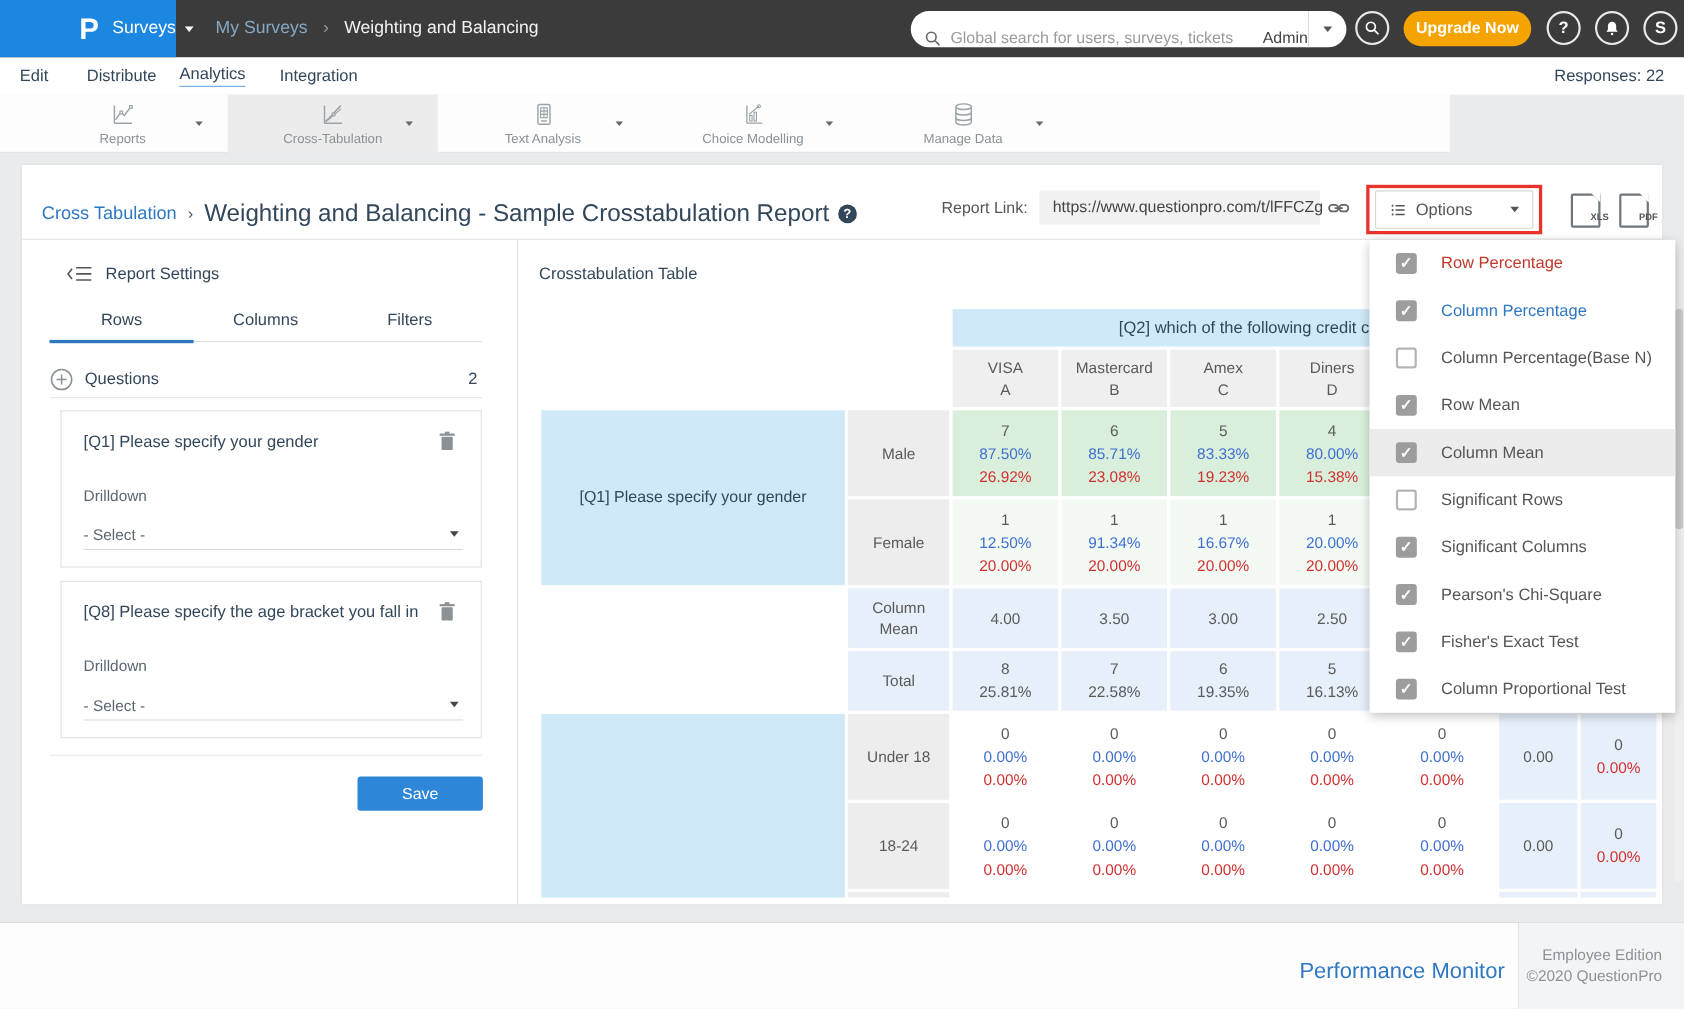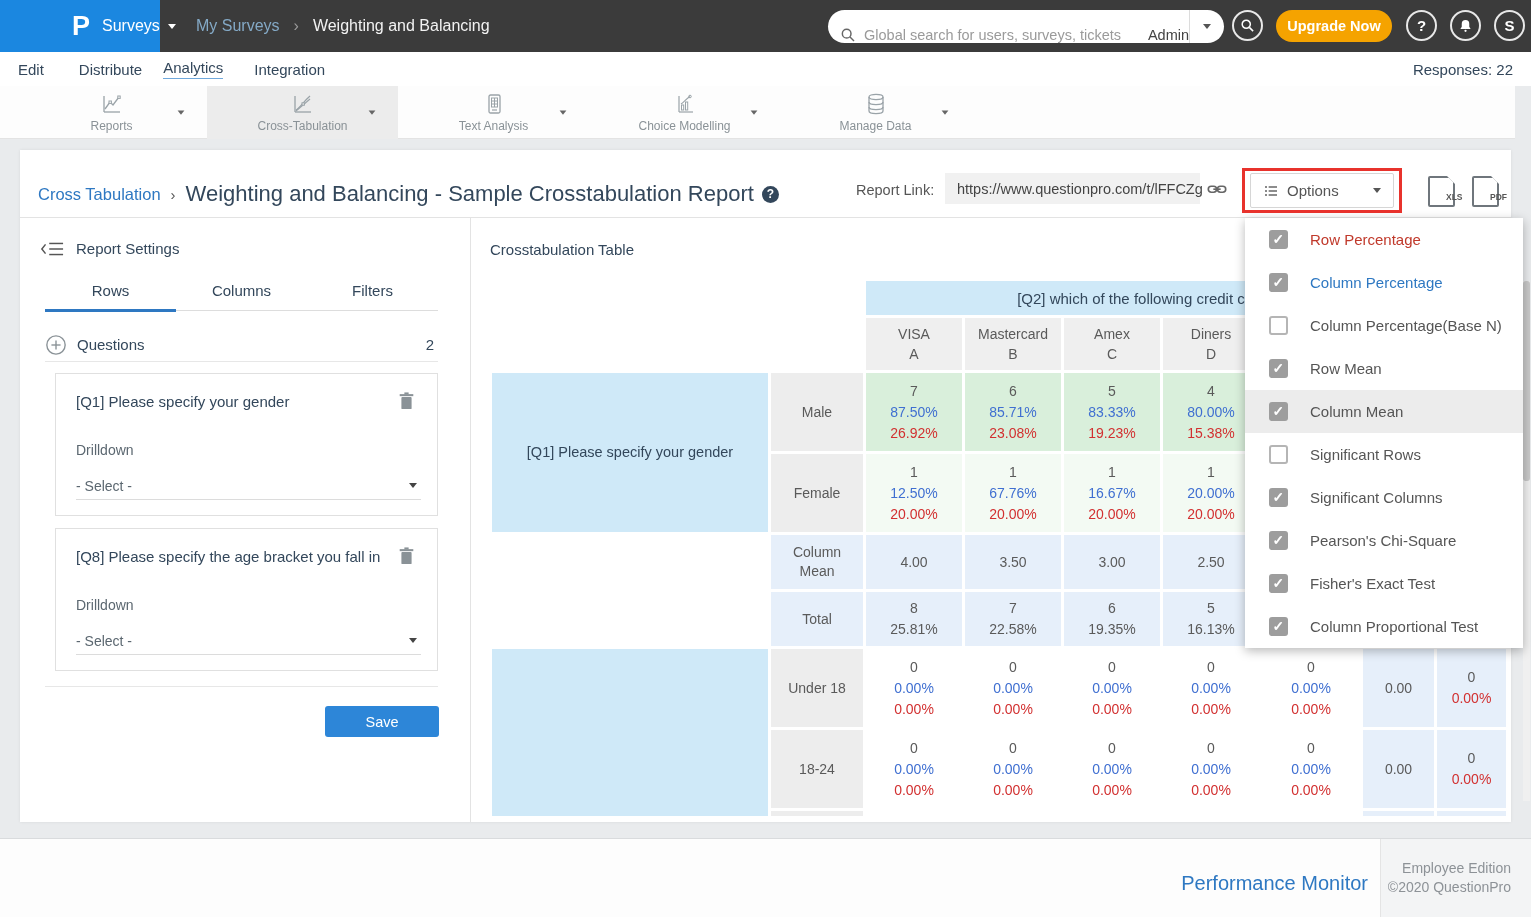--- a/index.html
+++ b/index.html
@@ -50,7 +50,7 @@
   .responses { position:absolute; right:18px; color:#33475b; font-size:15px; }
 
   
-  .toolbar { position:absolute; left:0; top:86px; width:1515px; height:53px; background:#fdfdfd;
+  .toolbar { position:absolute; left:0; top:86px; width:1318px; height:53px; background:#fdfdfd;
              border-bottom:1px solid #e3e3e3; display:flex; padding-left:16px; z-index:4; }
   .tool { width:191px; height:53px; position:relative; display:flex; flex-direction:column;
           align-items:center; justify-content:center; cursor:pointer; }

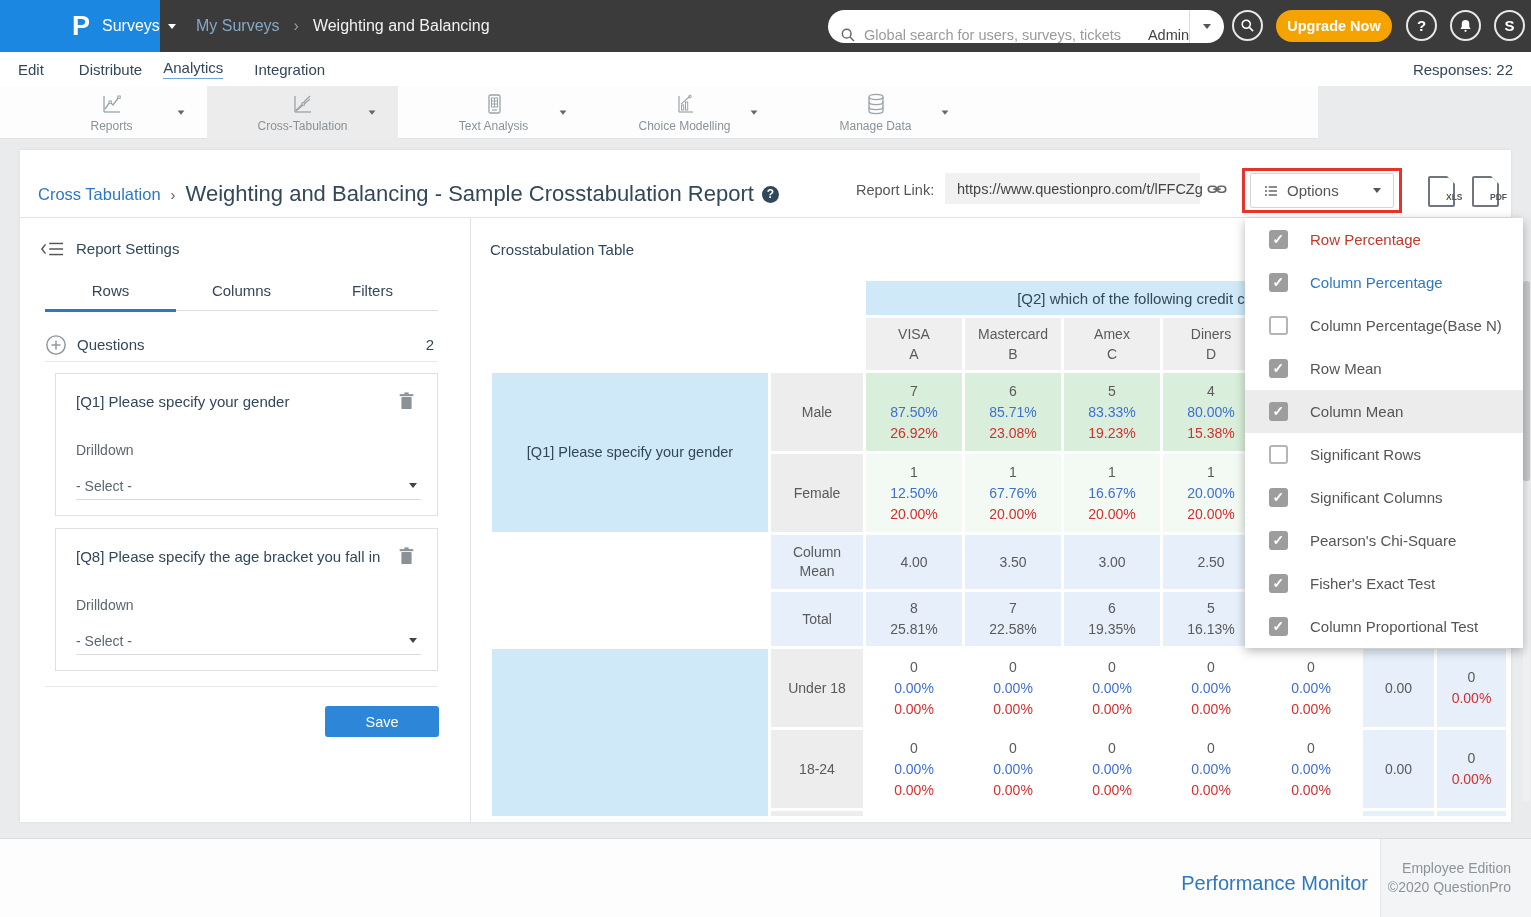--- a/index.html
+++ b/index.html
@@ -93,7 +93,7 @@
                 font-weight:bold; color:#555; letter-spacing:0;padding-left:16px; }
 
   
-  .rs-head { position:absolute; left:40px; top:240px; display:flex; align-items:flex-start; z-index:4; }
+  .rs-head { position:absolute; left:60px; top:240px; display:flex; align-items:center; z-index:4; }
   .rs-title { color:#33475b; font-size:15px; margin-left:12px; }
   .tabs { position:absolute; left:45px; top:280px; width:393px; height:31px; border-bottom:1px solid #ddd;
           display:flex; z-index:4; }

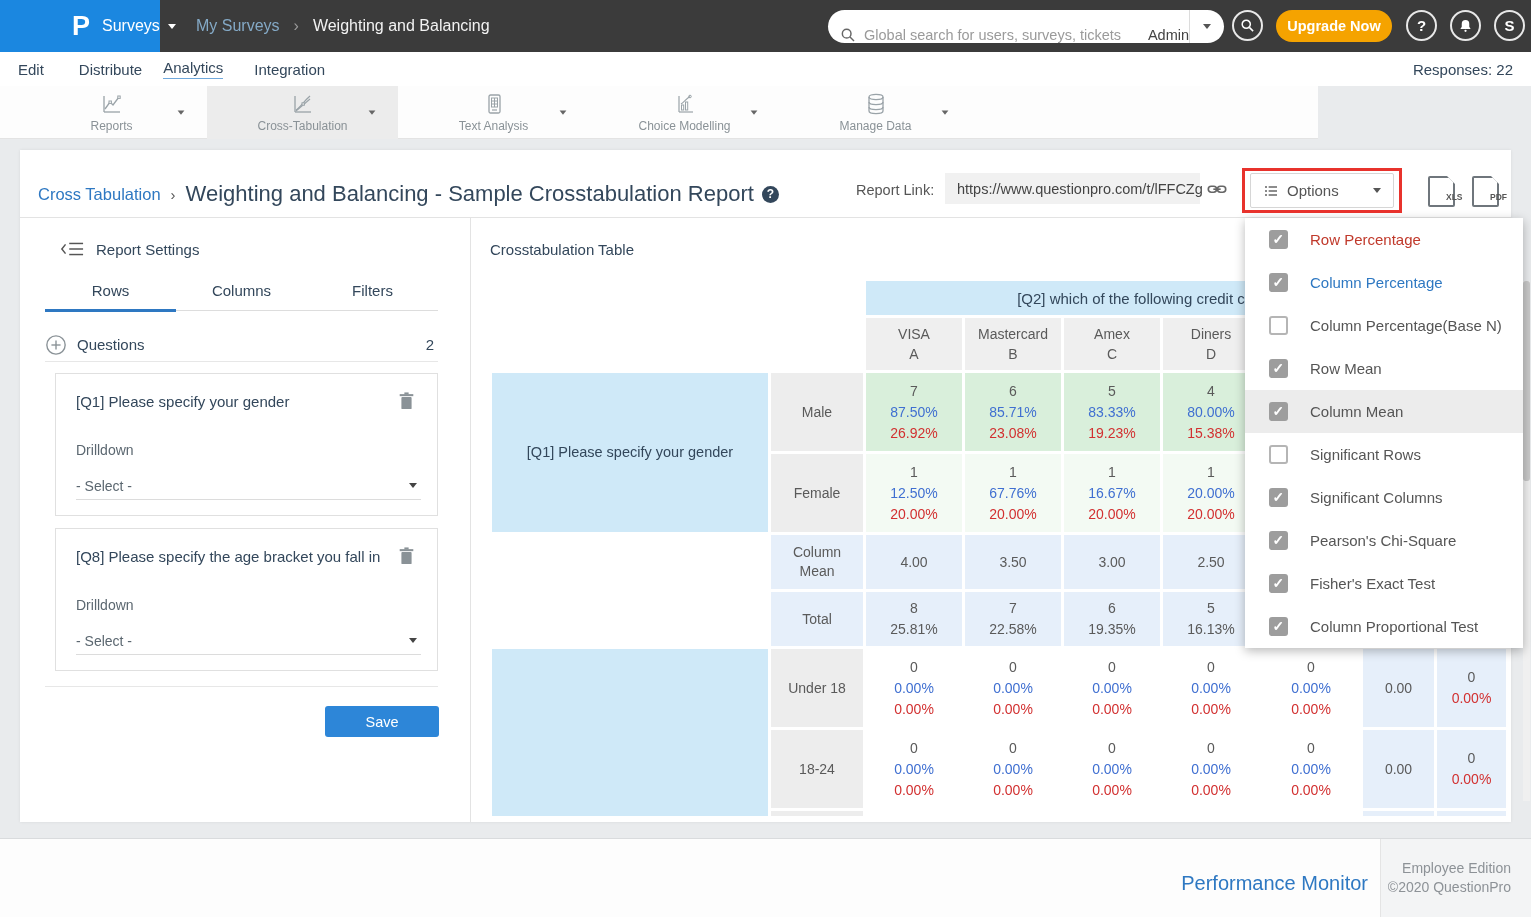--- a/index.html
+++ b/index.html
@@ -418,7 +418,7 @@
       </div>
       <div class="tcell palegreen" style="grid-area: 4 / 4 / span 1 / span 1;">
         <div class="c-num">1</div>
-        <div class="c-blue">67.76%</div>
+        <div class="c-blue">91.34%</div>
         <div class="c-red">20.00%</div>
       </div>
       <div class="tcell palegreen" style="grid-area: 4 / 5 / span 1 / span 1;">

